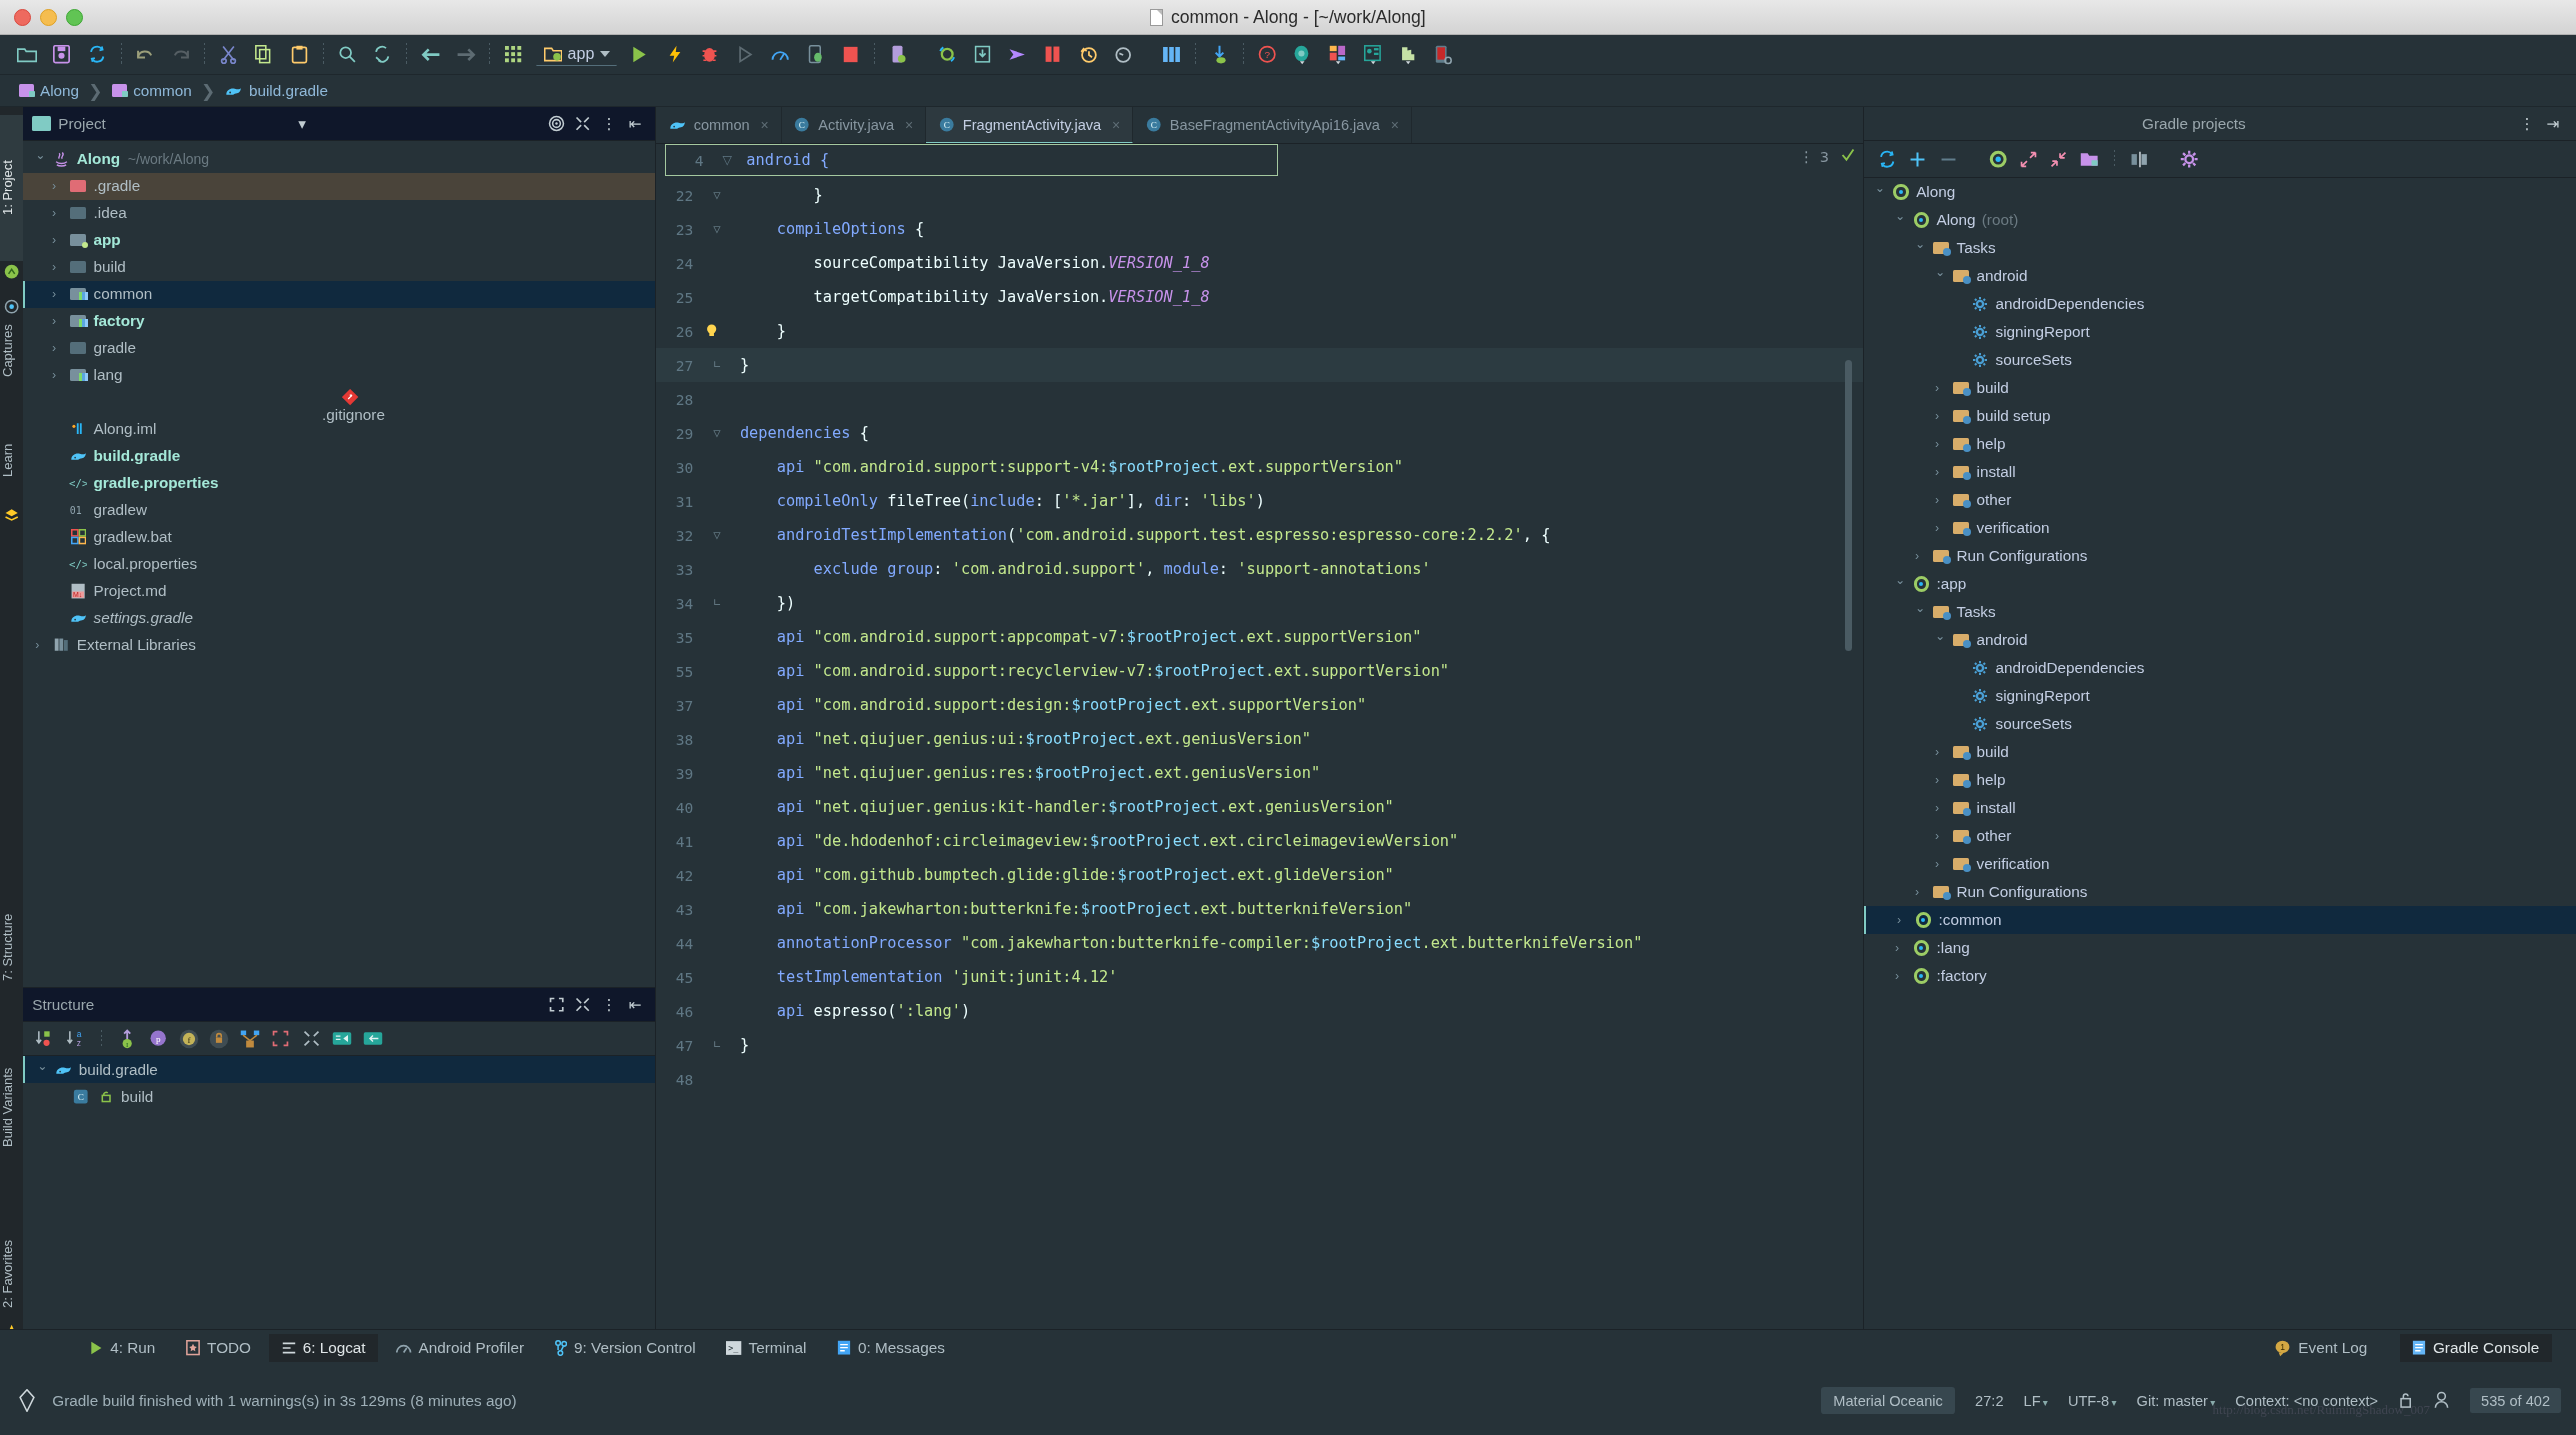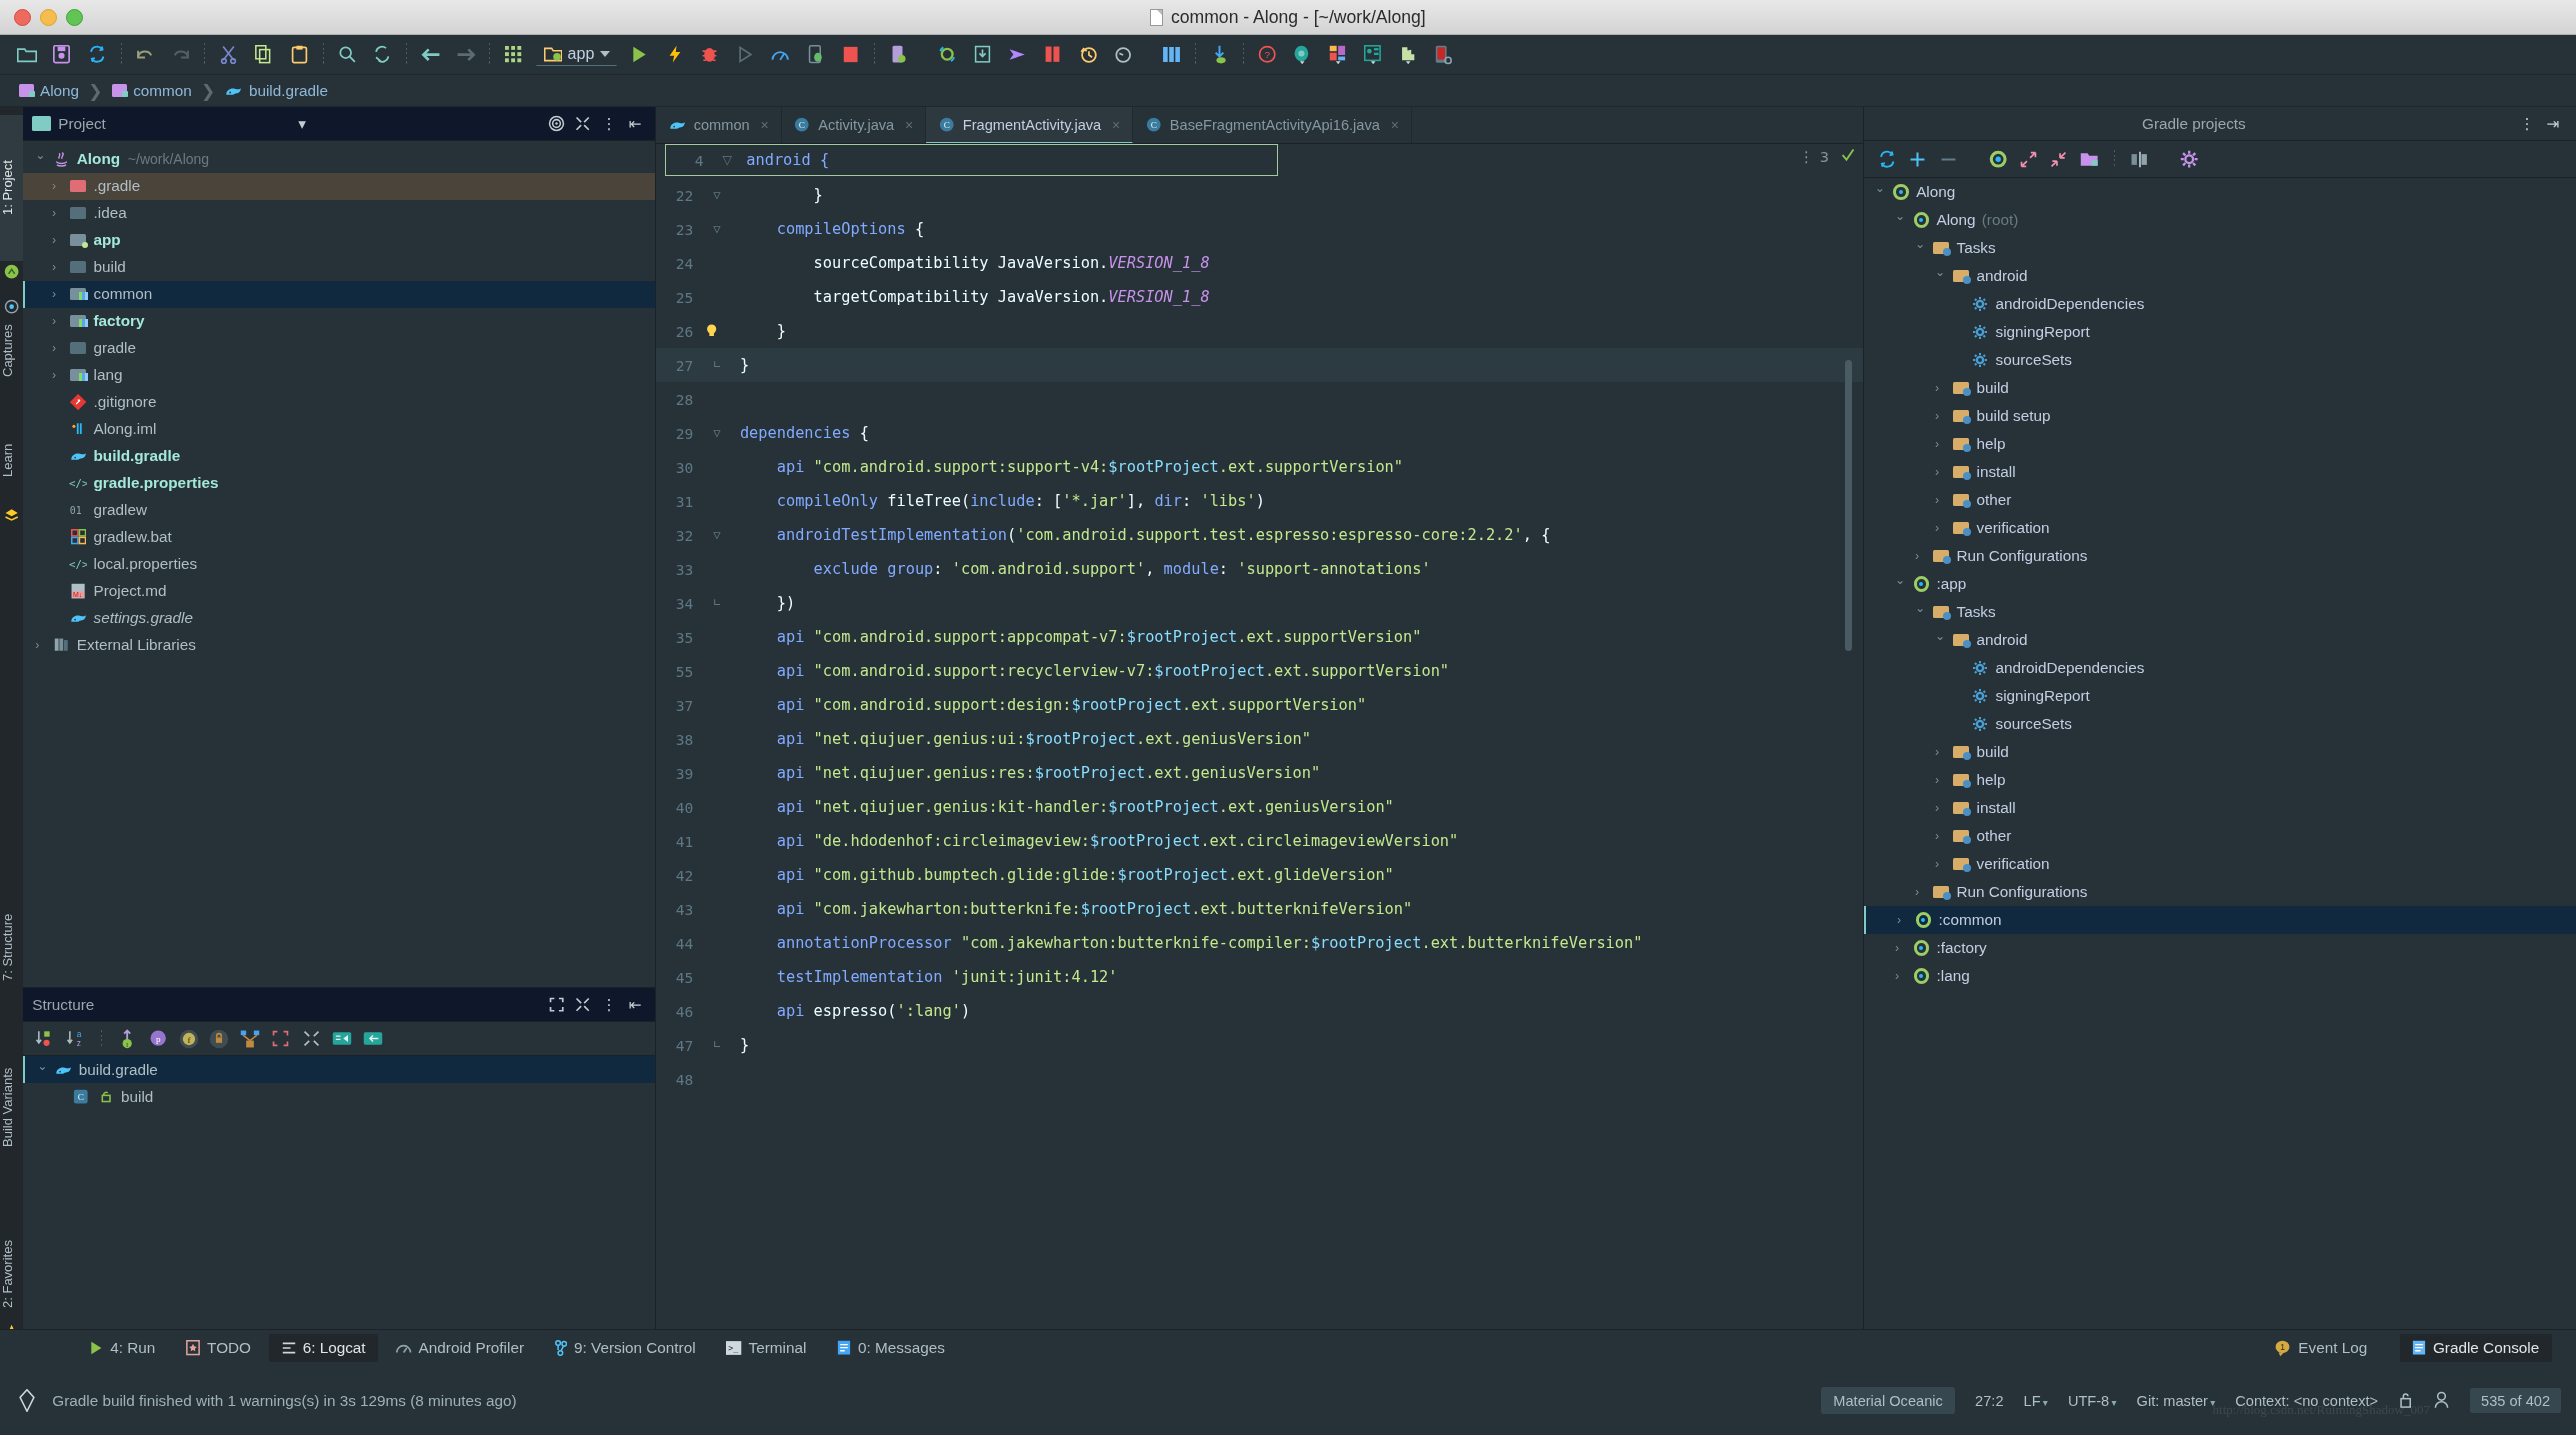--- a/index.html
+++ b/index.html
@@ -621,7 +621,7 @@
         </span>
         <span>lang</span>
       </div>
-      <div class="trow" style="padding-left: 29px;">
+      <div class="trow" style="padding-left: 29px; flex-direction: column;">
         <span class="arrow "></span>
         <span class="tico">
           <svg width="17" height="17" viewBox="0 0 22 22">

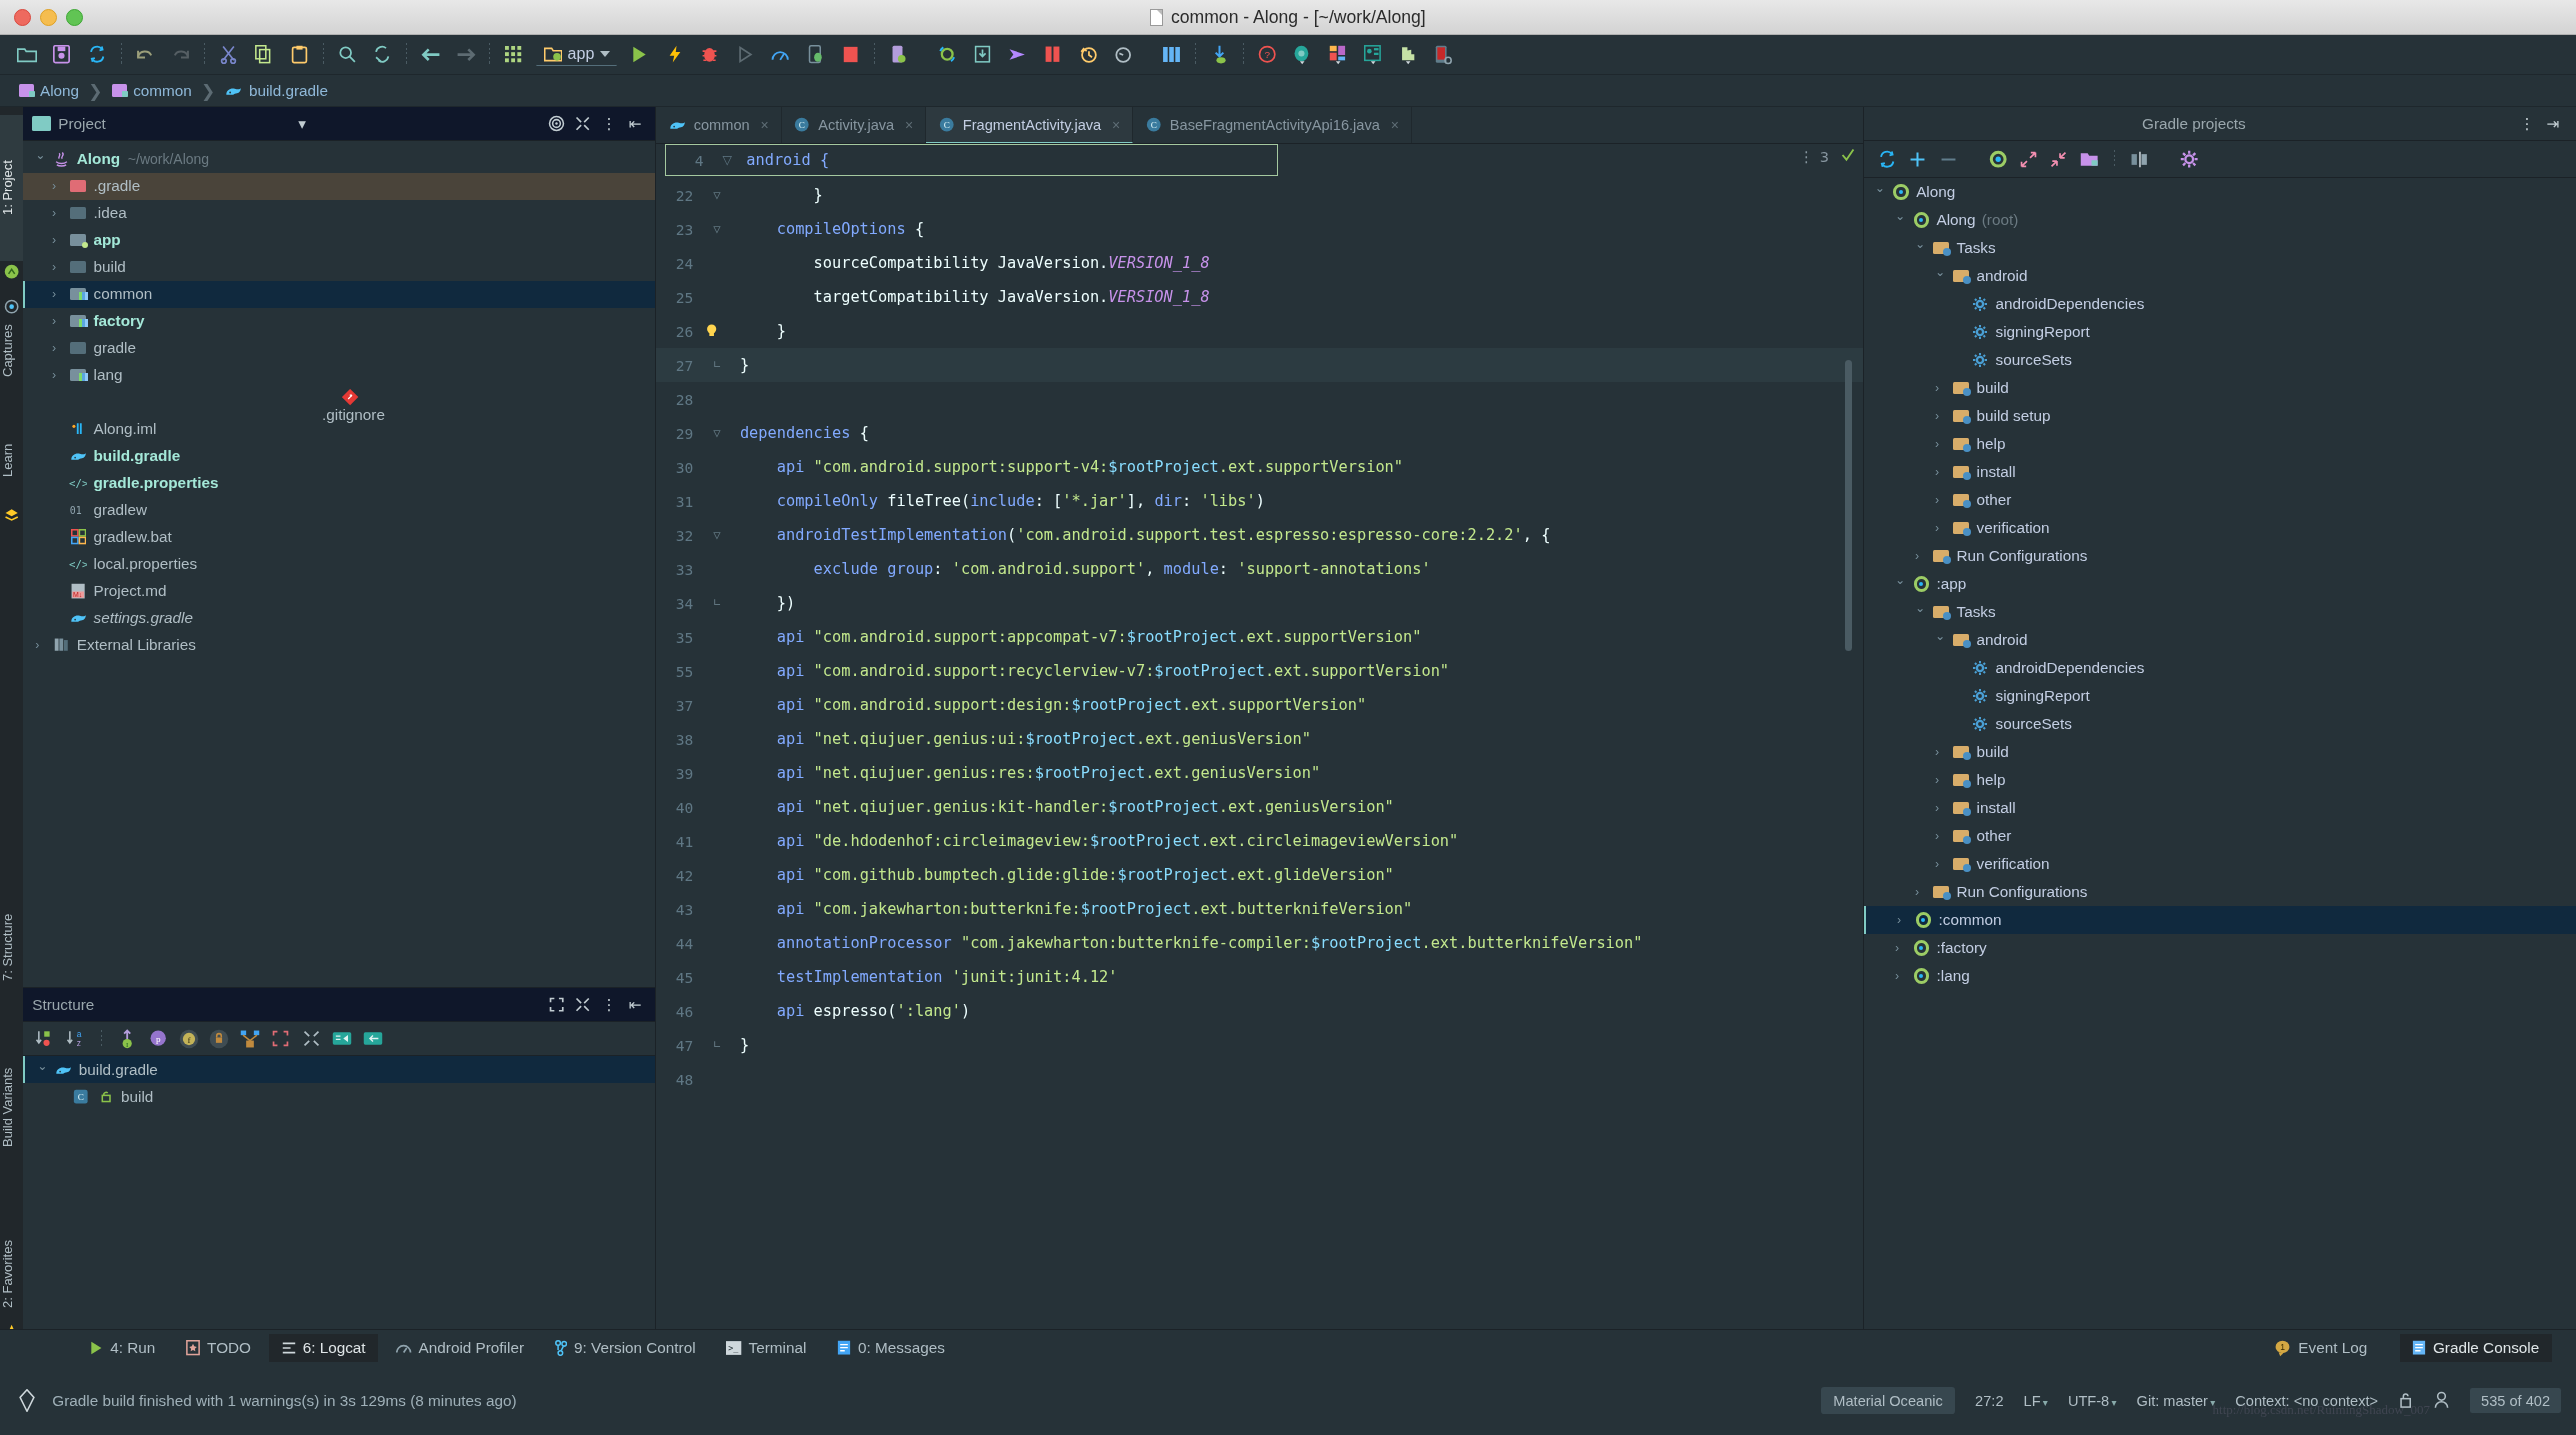--- a/index.html
+++ b/index.html
@@ -1229,14 +1229,14 @@
         <span class="tico">
           <span class="gico-circle"></span>
         </span>
+        <span>:lang</span>
+      </div>
+      <div class="grow" style="padding-left: 31px;">
+        <span class="arrow right"></span>
+        <span class="tico">
+          <span class="gico-circle"></span>
+        </span>
         <span>:factory</span>
-      </div>
-      <div class="grow" style="padding-left: 31px;">
-        <span class="arrow right"></span>
-        <span class="tico">
-          <span class="gico-circle"></span>
-        </span>
-        <span>:lang</span>
       </div>
     </div>
 </div>

